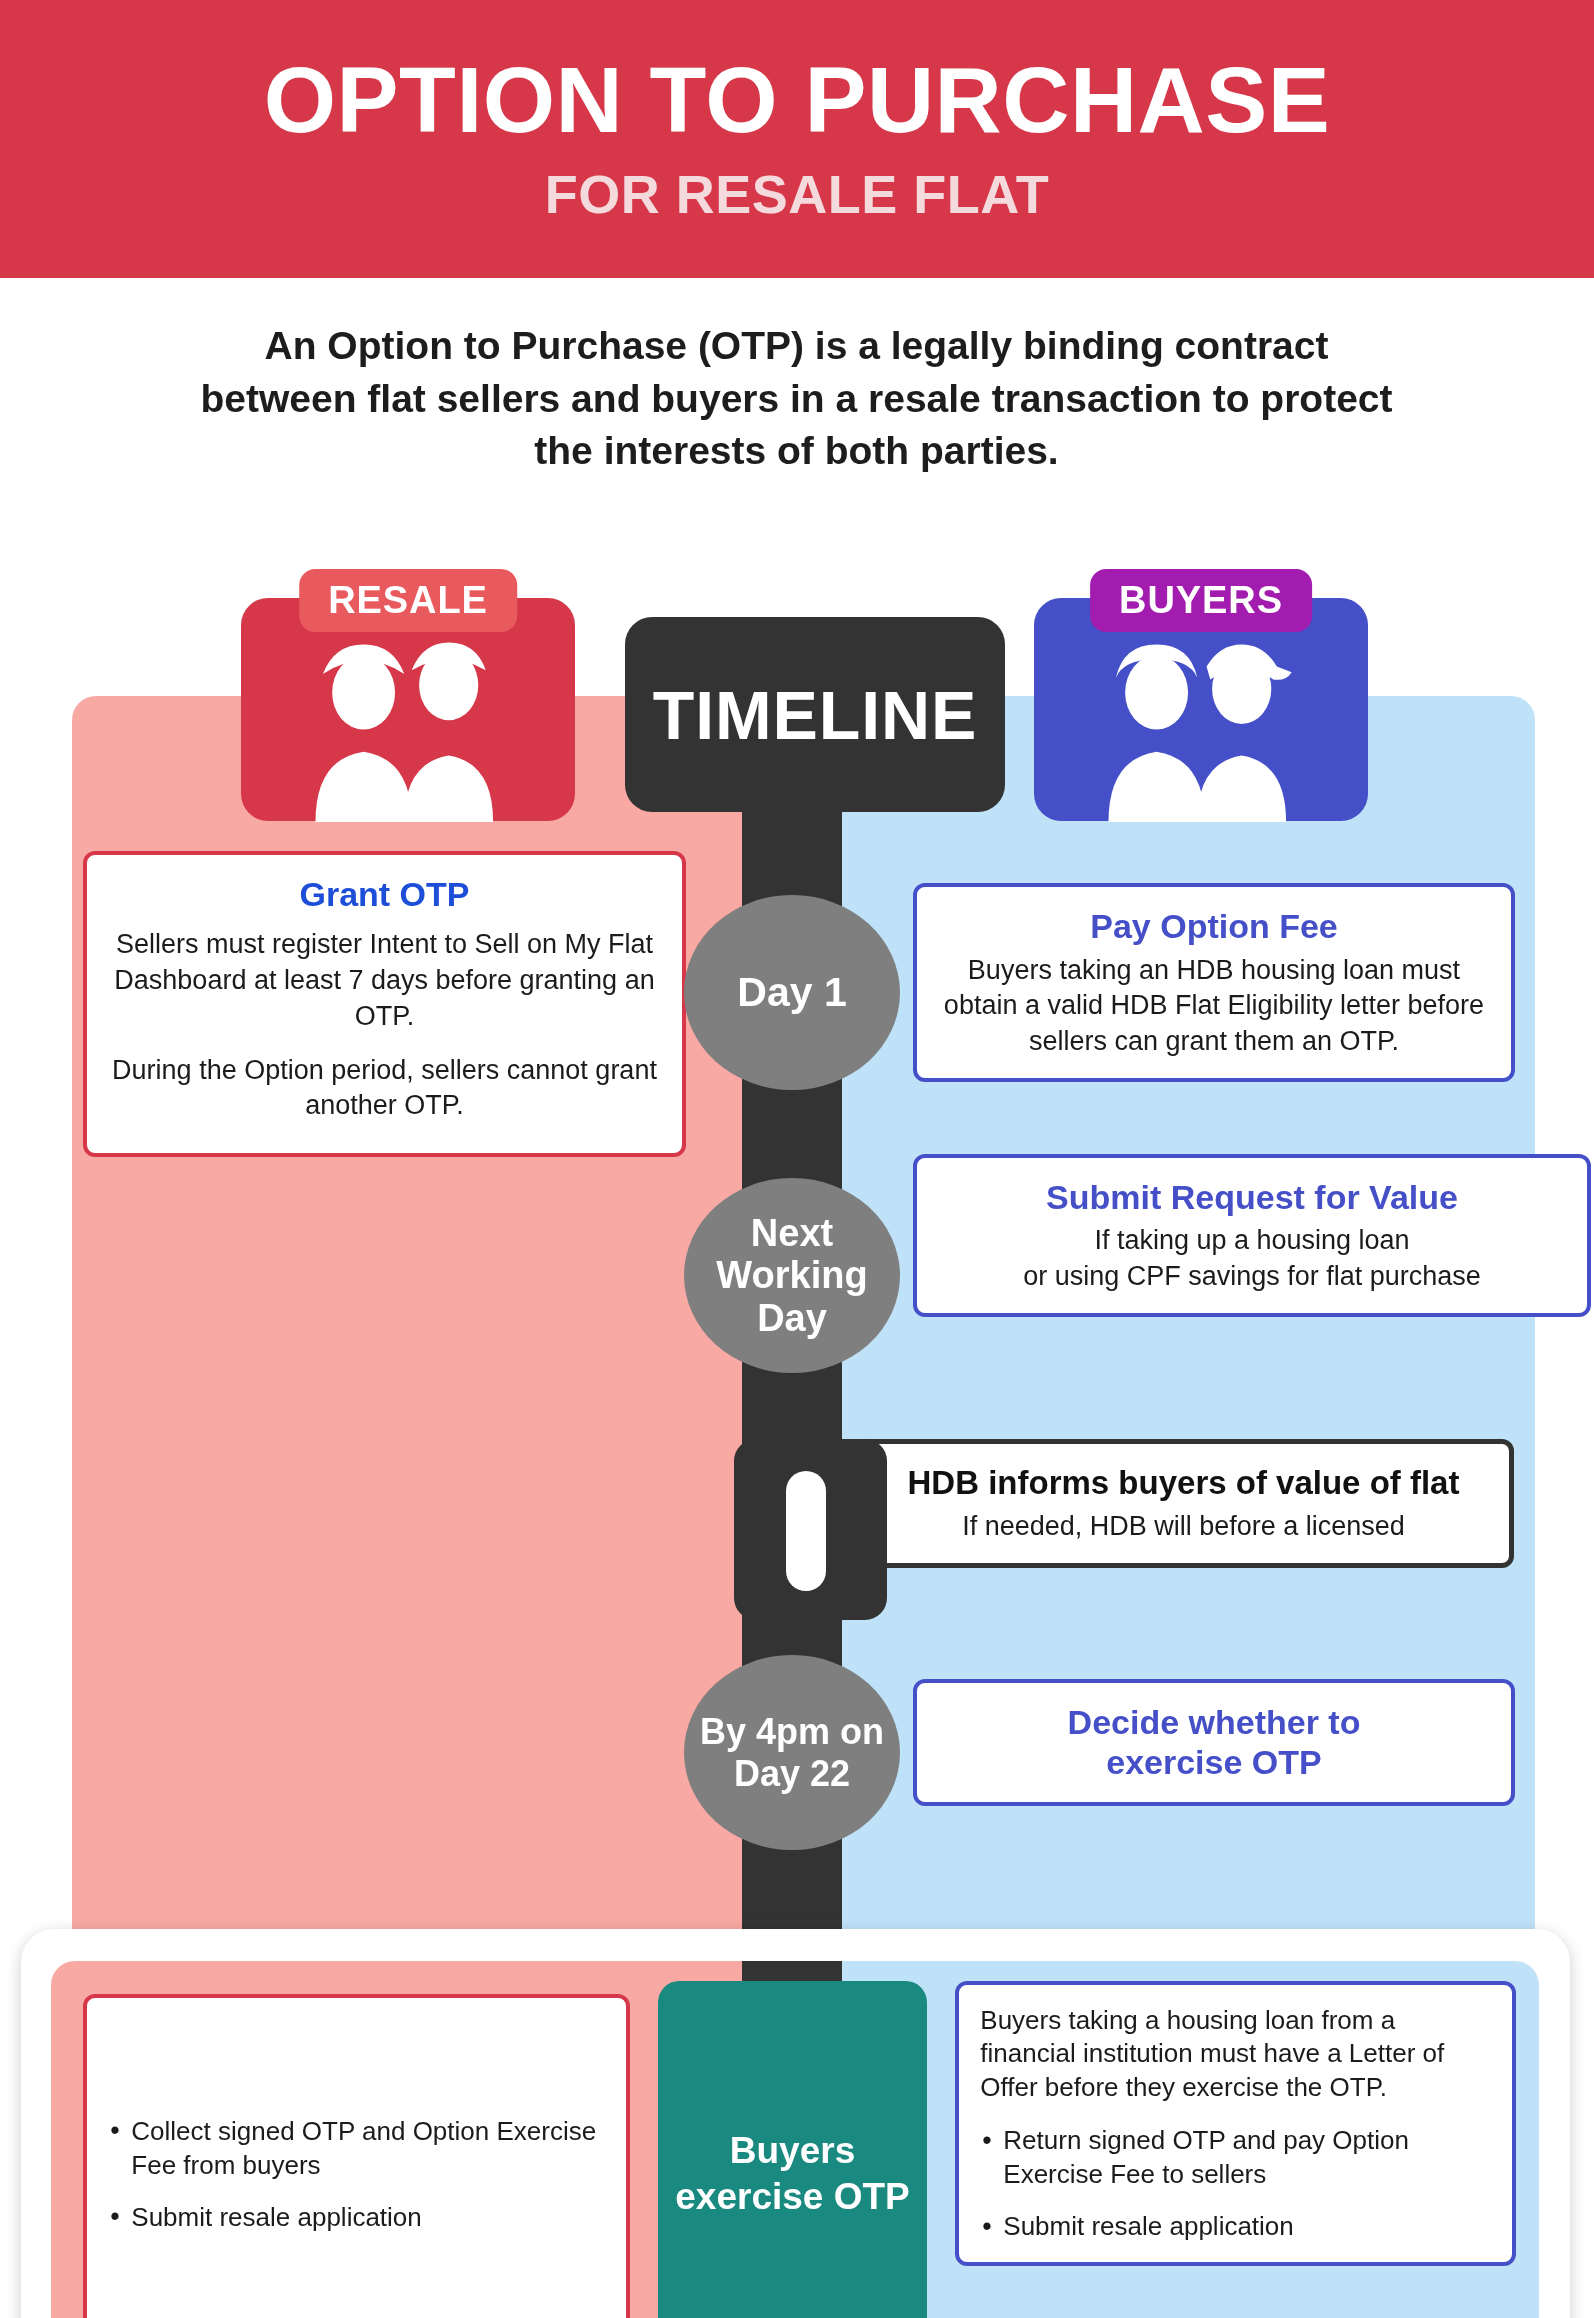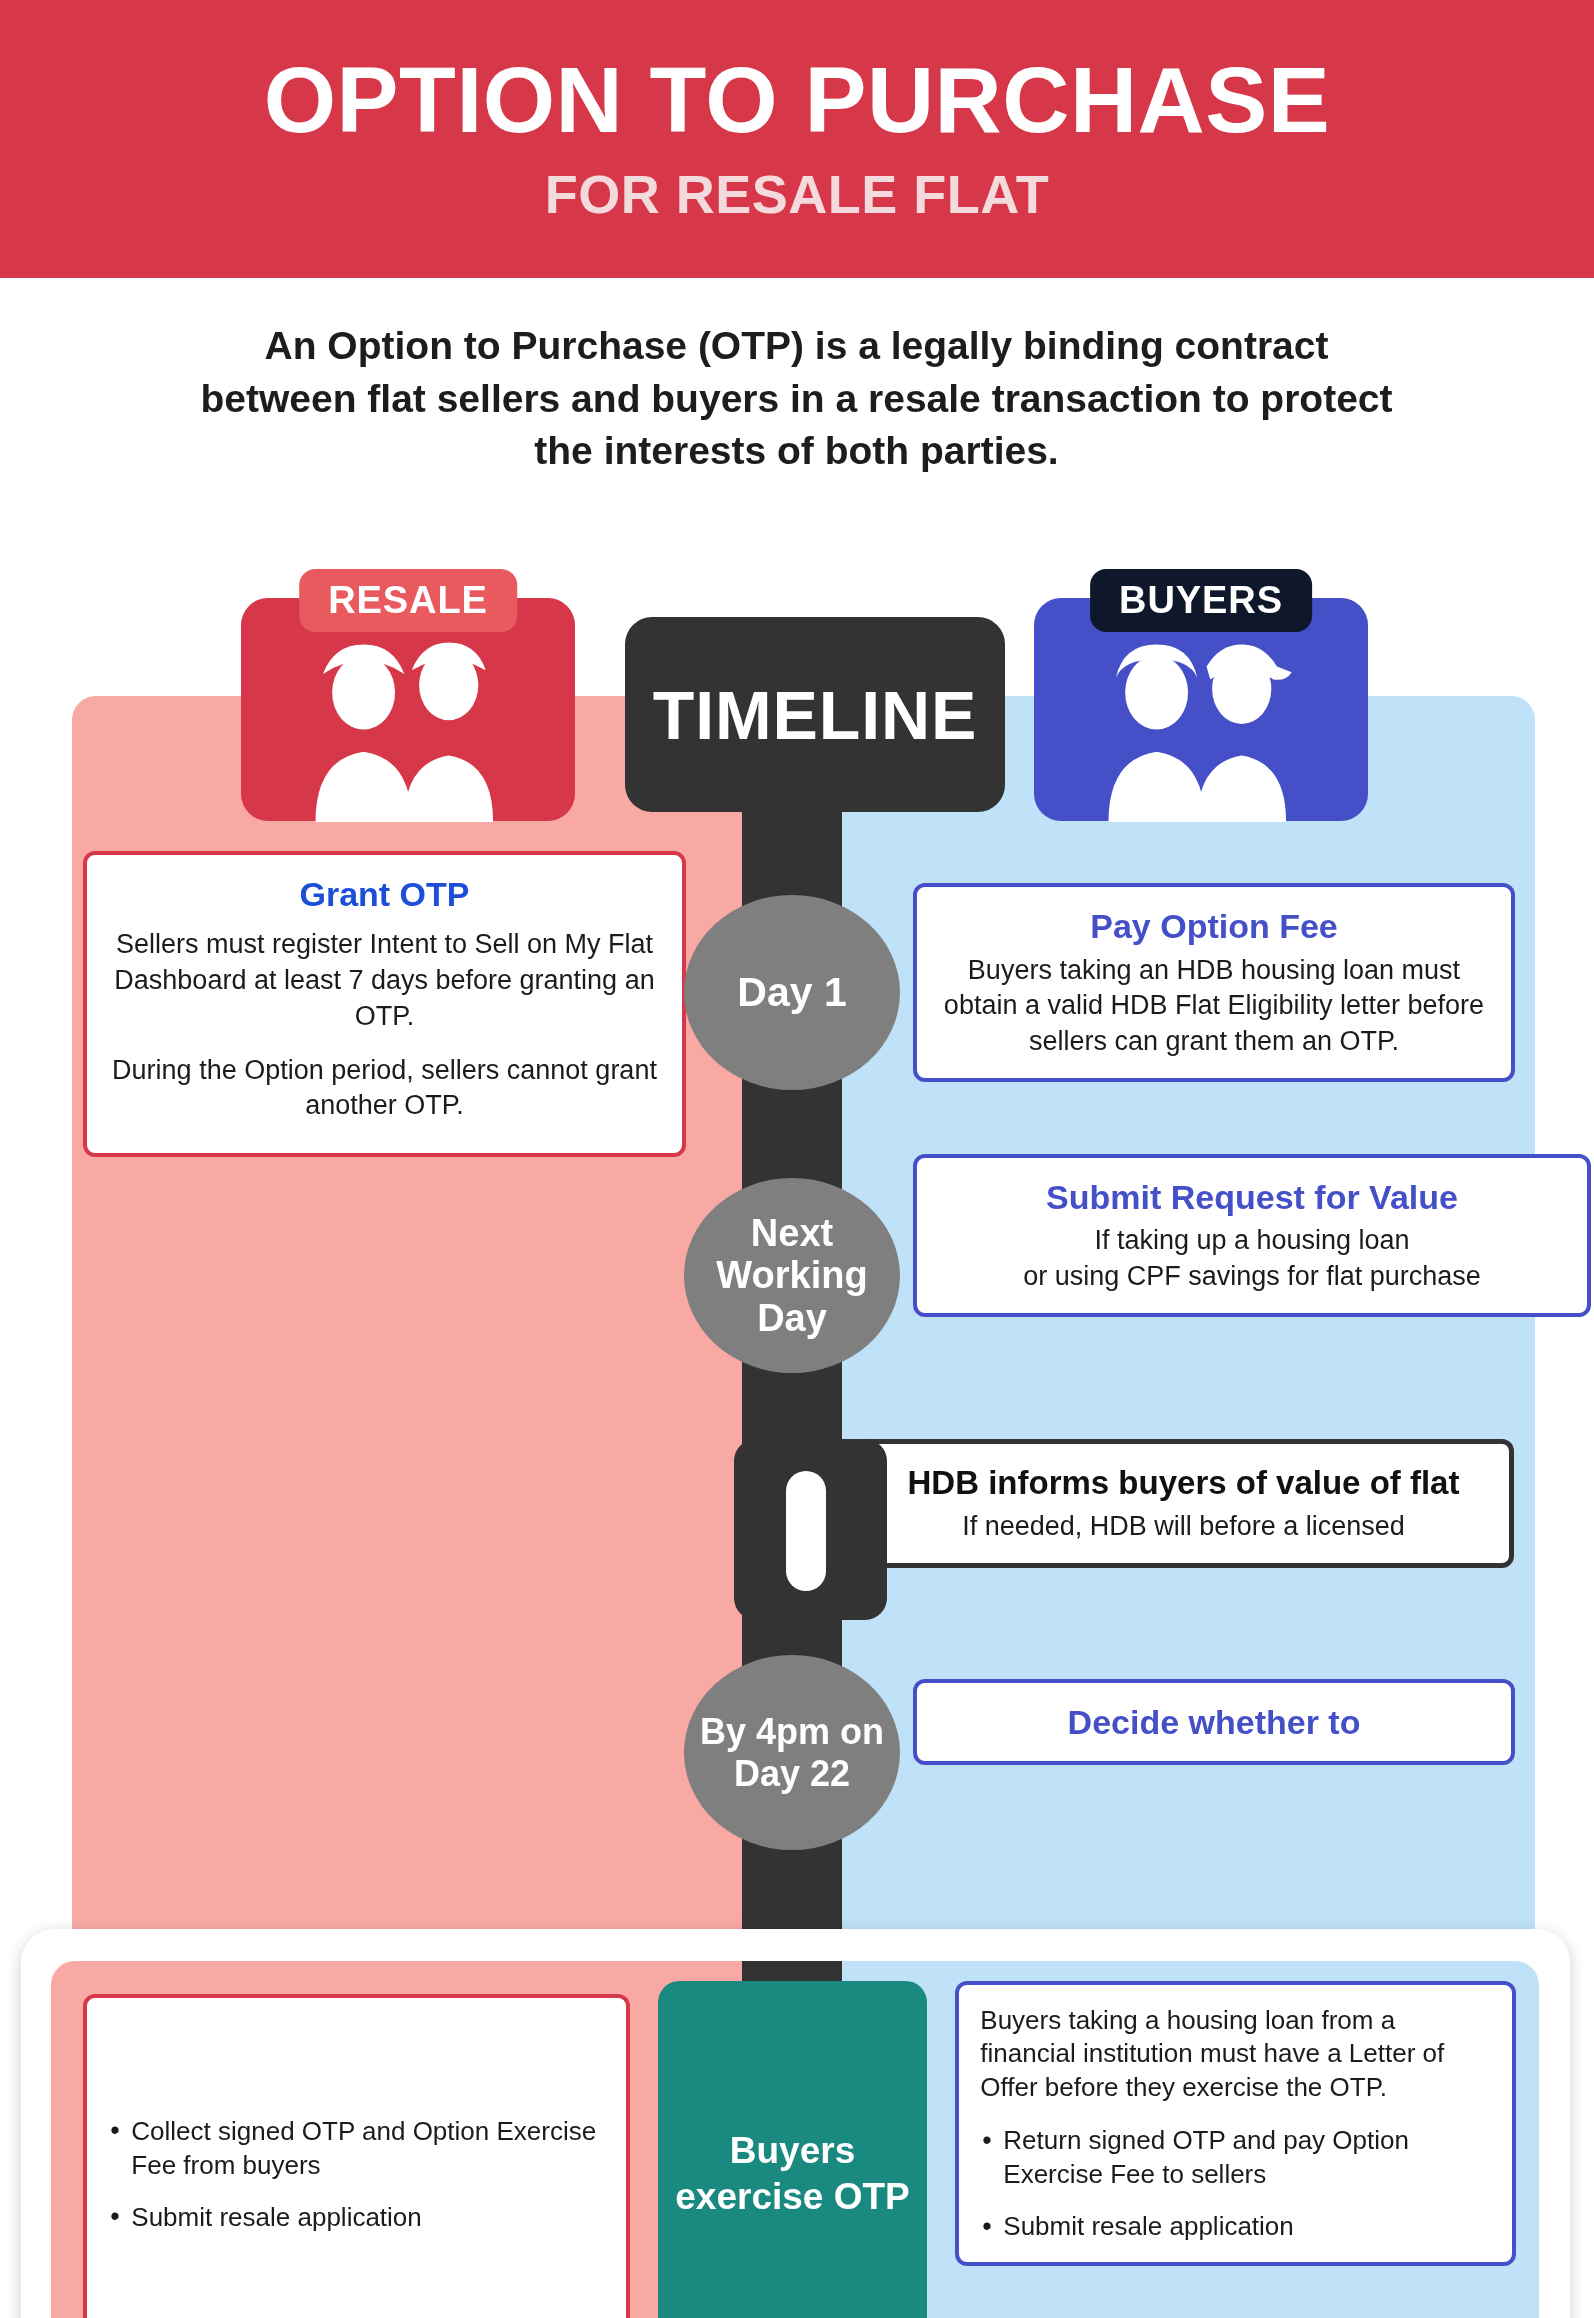--- a/index.html
+++ b/index.html
@@ -113,7 +113,7 @@
     white-space: nowrap;
   }
   .persona-sellers .persona-tag { background: #e85a5d; }
-  .persona-buyers  .persona-tag { background: #0f172a; }
+  .persona-buyers  .persona-tag { background: #a21caf; }
   .persona-art { position: absolute; left: 0; top: 39px; width: 334px; height: 185px; }
 
   

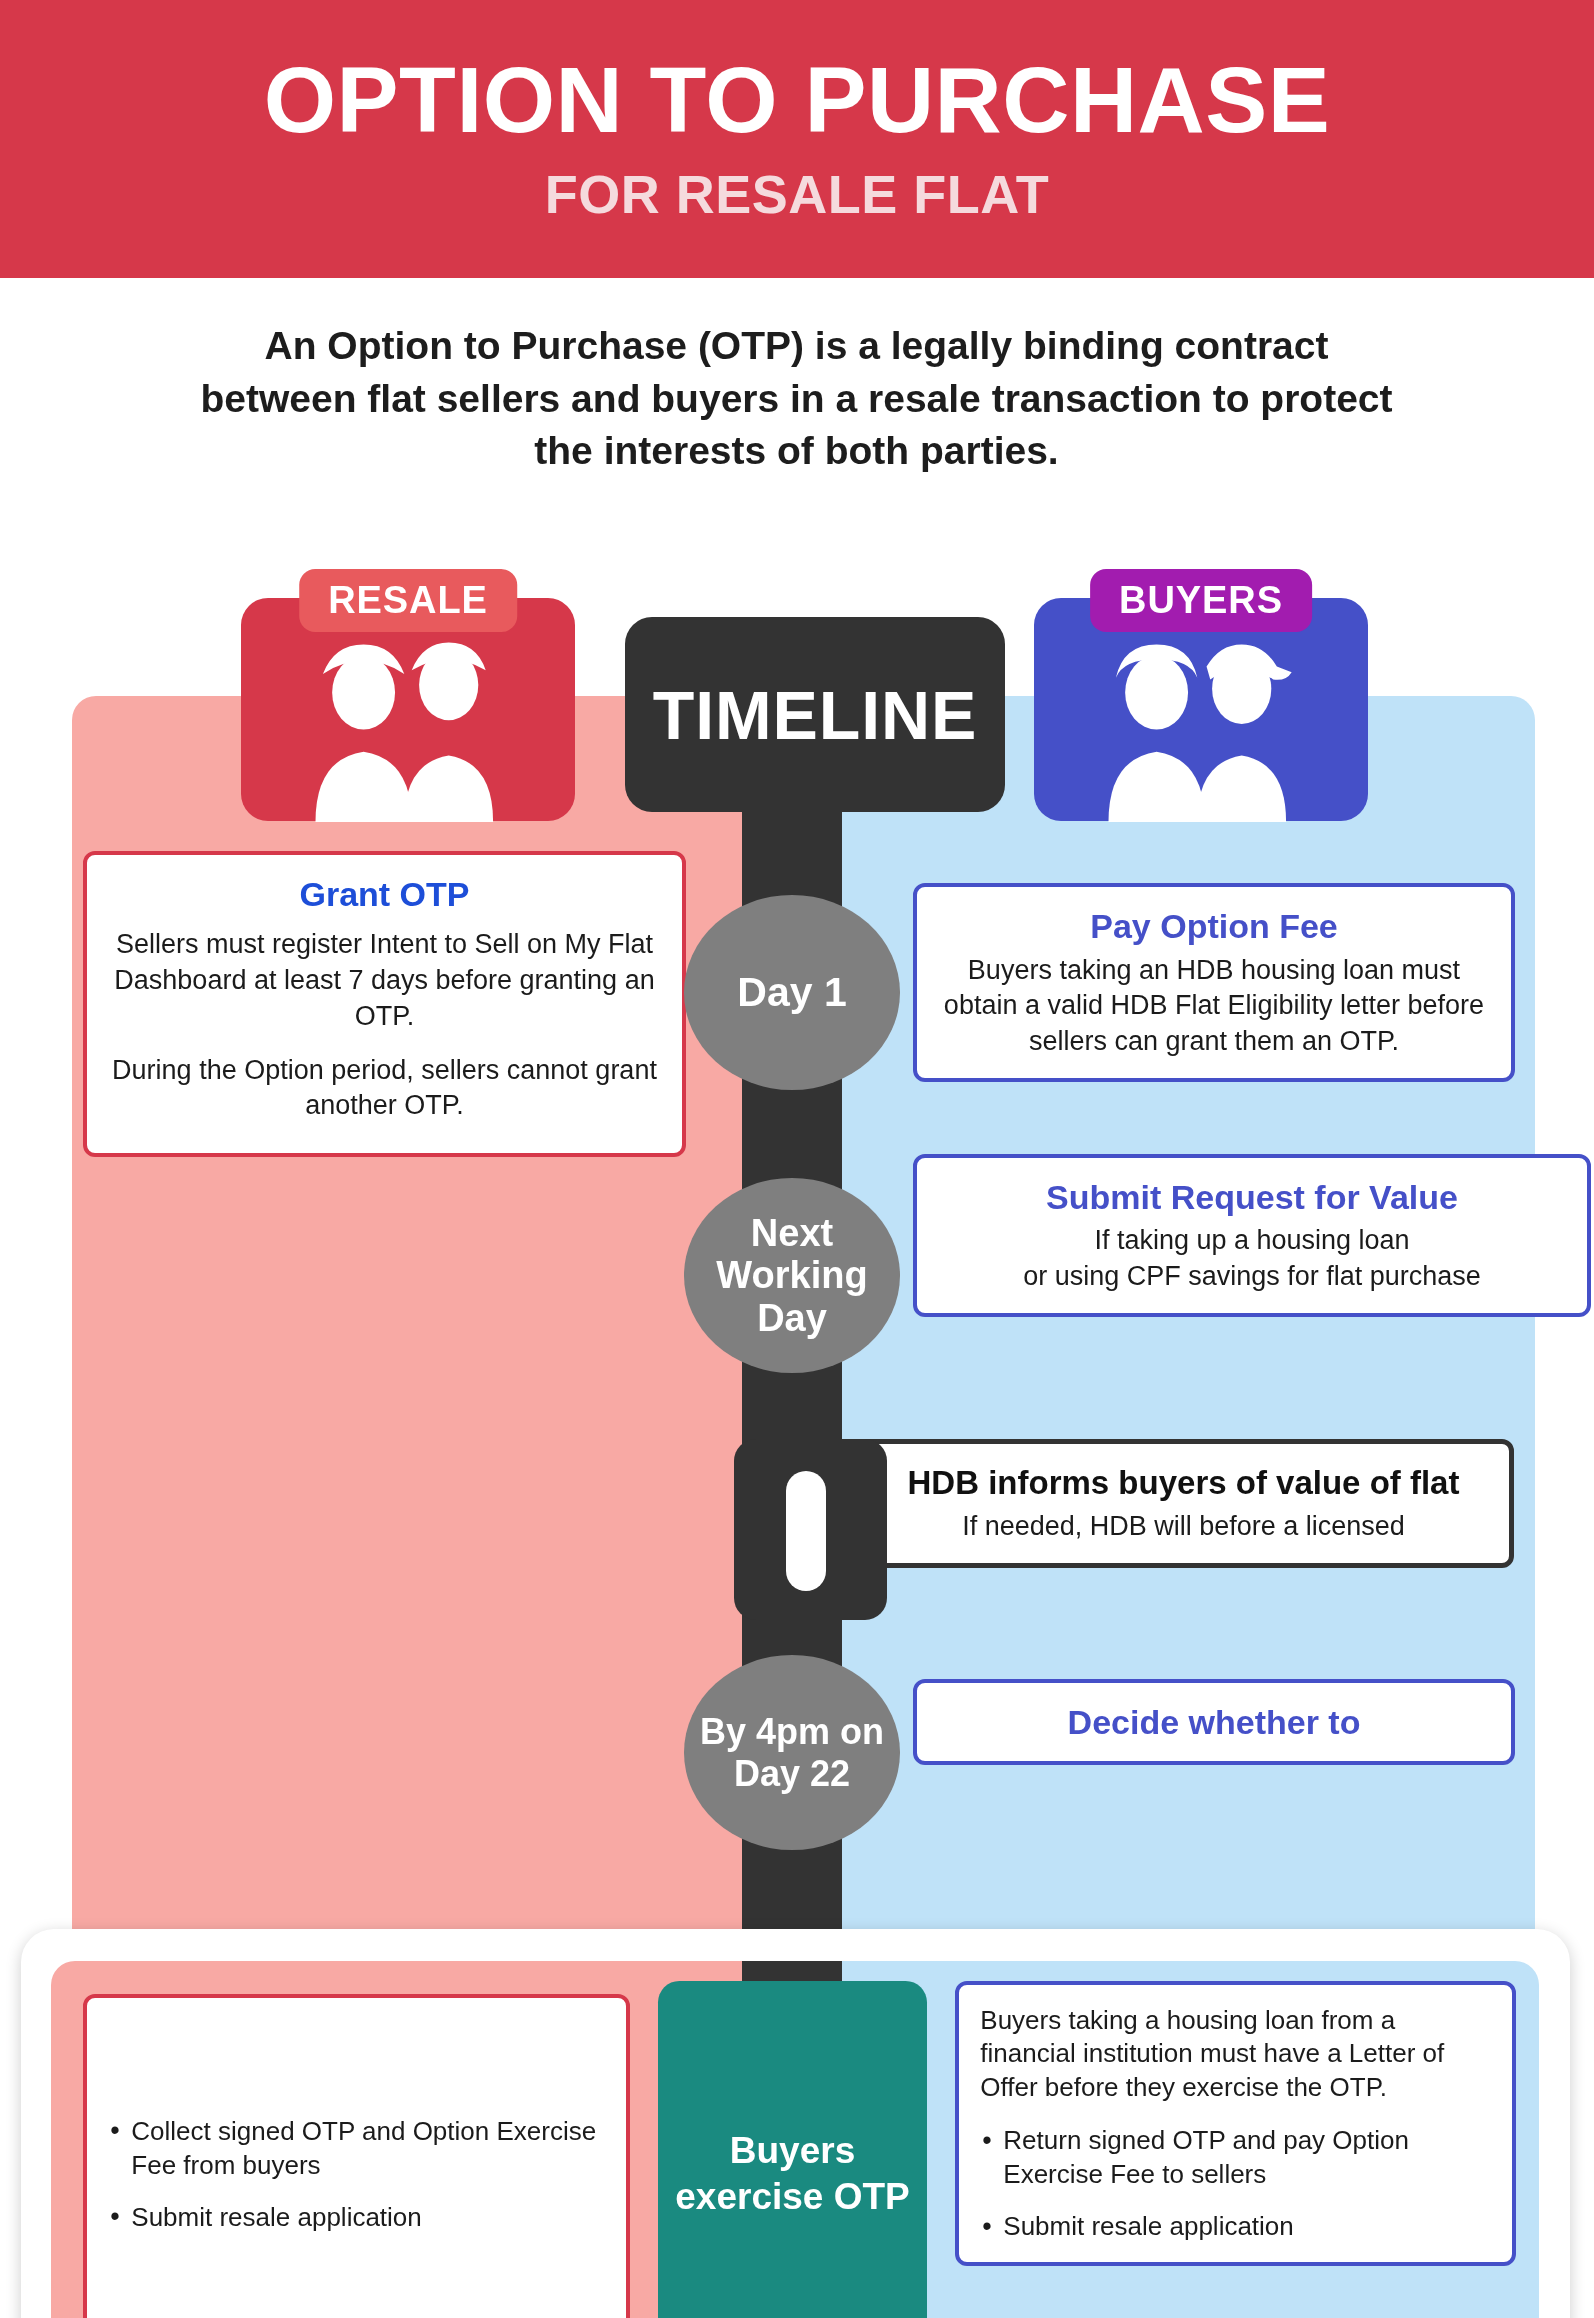--- a/index.html
+++ b/index.html
@@ -338,6 +338,7 @@
 <div class="card card-blue card-decide">
   <div class="card-title t-blue">
     <div>Decide whether to</div>
+    <div>exercise OTP</div>
   </div>
 </div>
 

